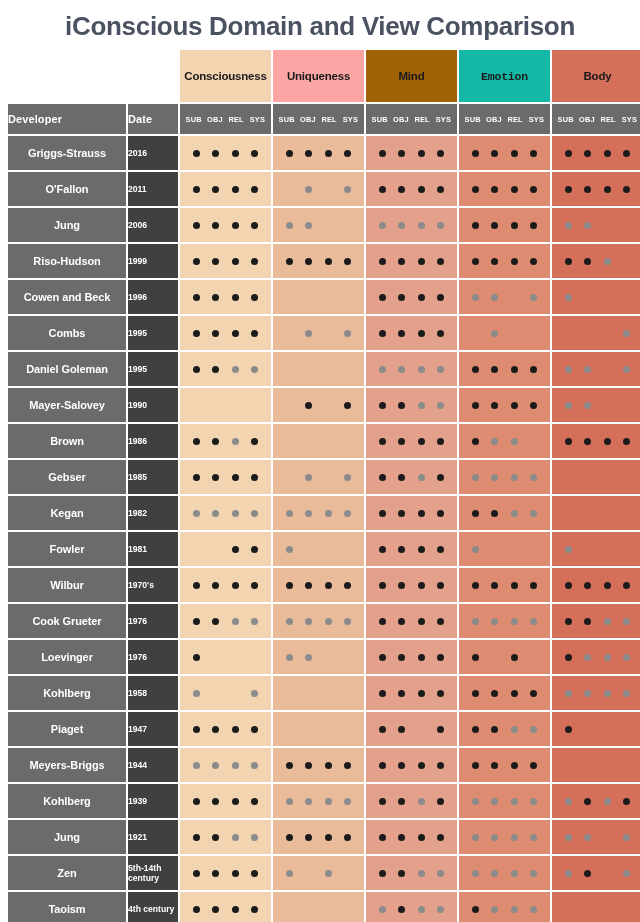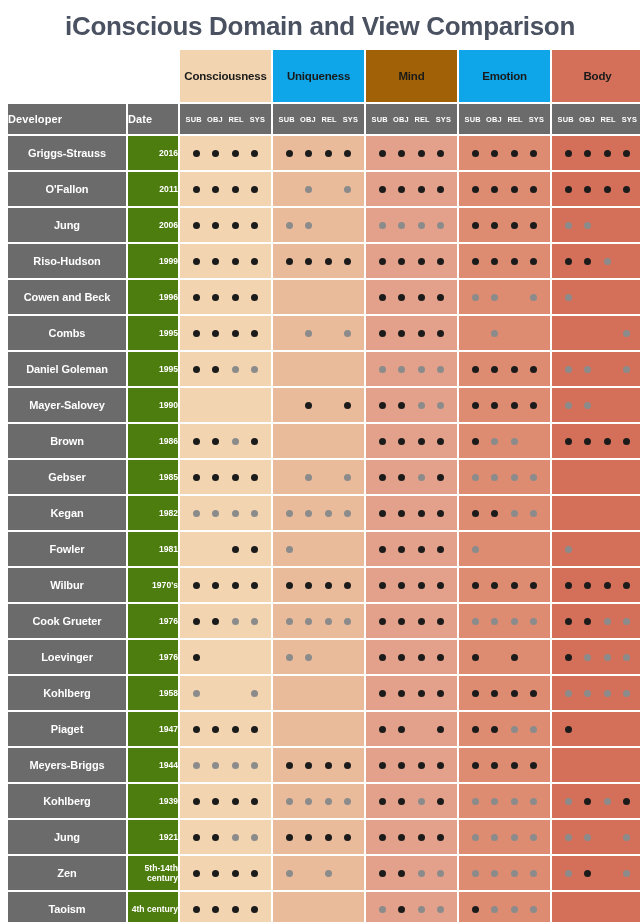--- a/index.html
+++ b/index.html
@@ -164,7 +164,7 @@
           <td class="band blank"></td>
           <td class="band blank"></td>
         <td class="band" style="background: rgb(242, 213, 176);">Consciousness</td>
-            <td class="band" style="background: #0ea5e9;">Uniqueness</td>
+            <td class="band" style="background: #fca5a5;">Uniqueness</td>
             <td class="band" style="background: #a16207;">Mind</td>
             <td class="band" style="background: #0ea5e9;">Emotion</td>
             <td class="band" style="background: rgb(212, 112, 90);">Body</td>

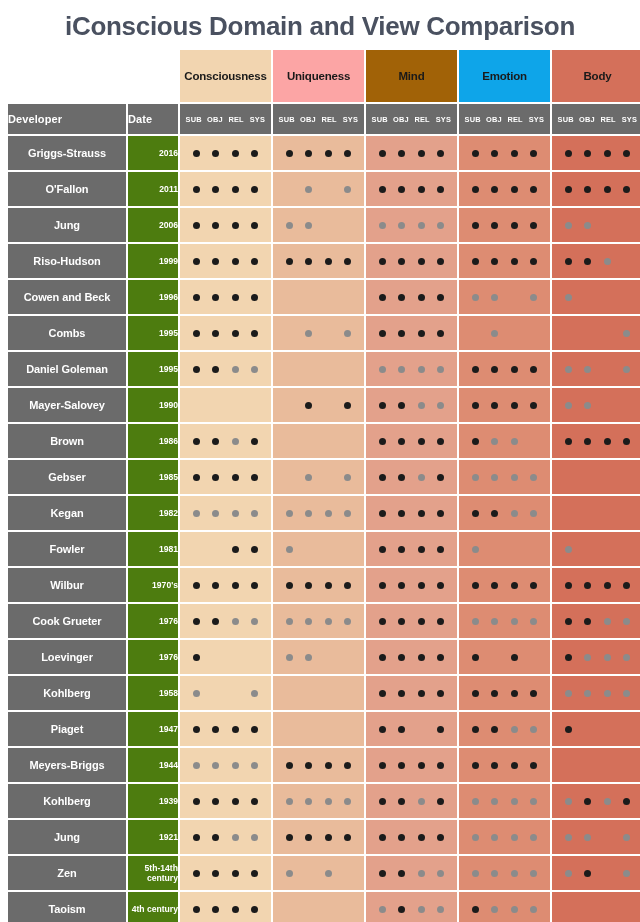--- a/index.html
+++ b/index.html
@@ -166,7 +166,7 @@
         <td class="band" style="background: rgb(242, 213, 176);">Consciousness</td>
             <td class="band" style="background: #fca5a5;">Uniqueness</td>
             <td class="band" style="background: #a16207;">Mind</td>
-            <td class="band" style="background: #0ea5e9;">Emotion</td>
+            <td class="band" style="background: #14b8a6; font-family: Liberation Mono, monospace;">Emotion</td>
             <td class="band" style="background: rgb(212, 112, 90);">Body</td>
           </tr>
         <tr id="sub-row">

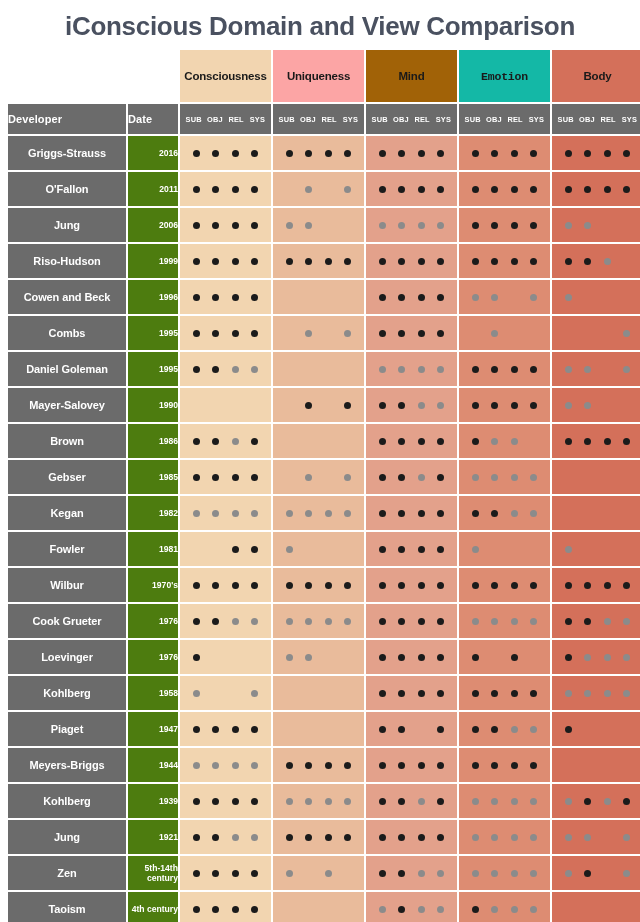--- a/index.html
+++ b/index.html
@@ -104,11 +104,11 @@
   }
   .datecell {
     height: 34px;
-    background: #4d7c0f;
+    background: #404040;
     color: #ffffff;
     font-size: 8.6px;
     font-weight: 700;
-    text-align: right;
+    text-align: left;
     vertical-align: middle;
     line-height: 10px;
     padding: 0 2px;

